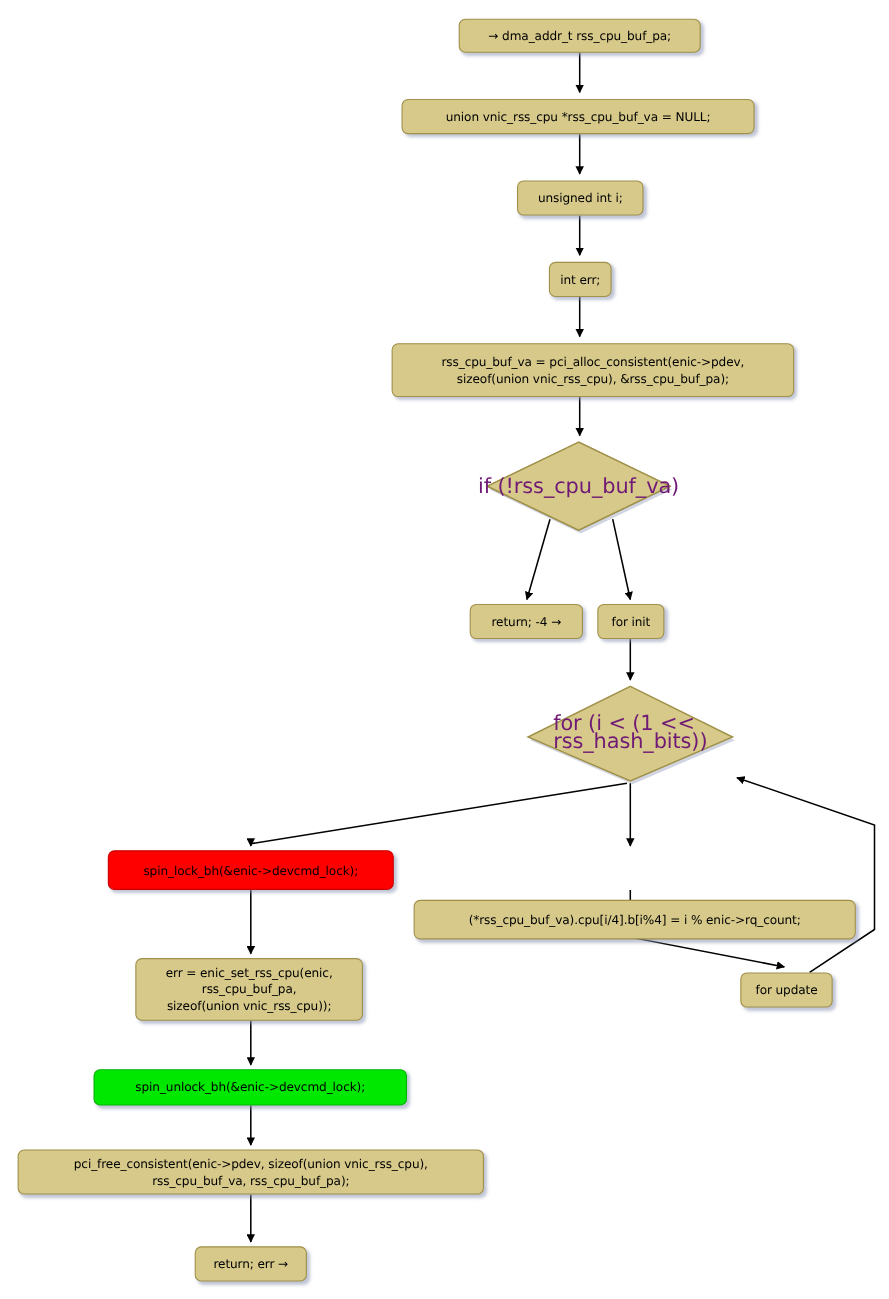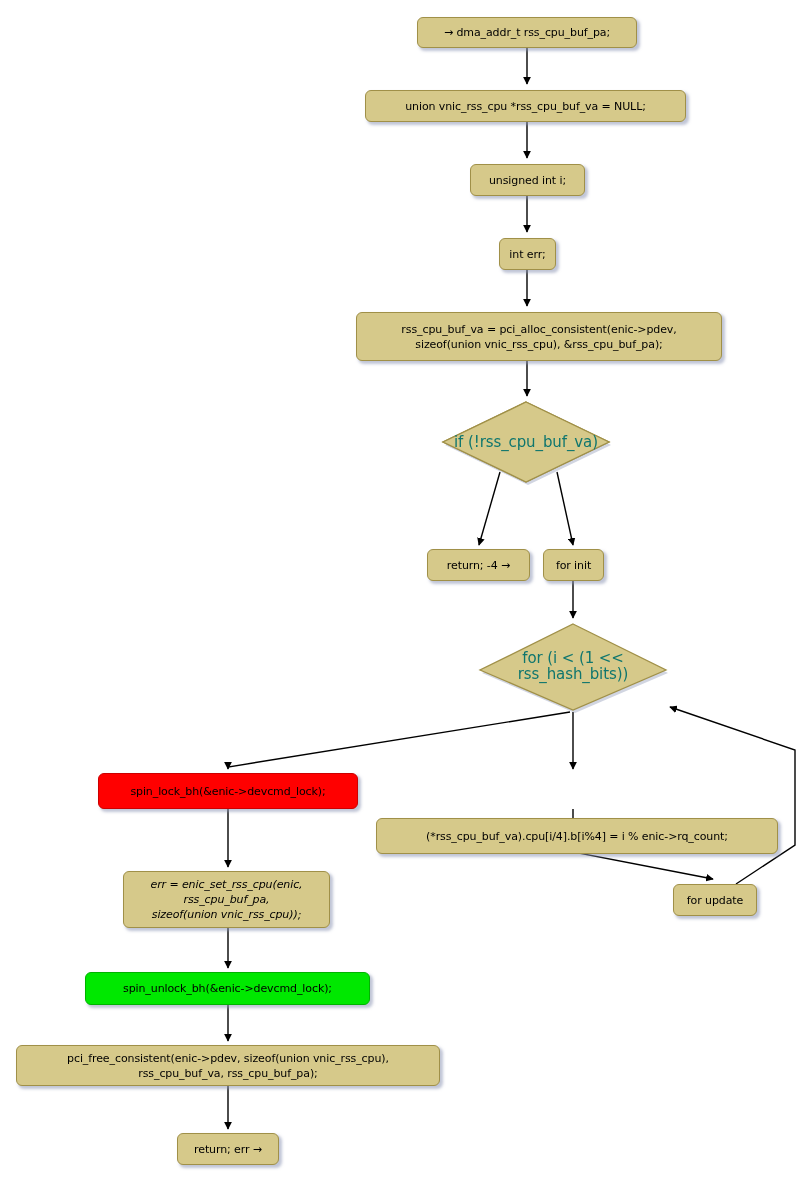--- a/index.html
+++ b/index.html
@@ -68,10 +68,9 @@
     display: flex;
     align-items: center;
     justify-content: center;
-    text-align: center;
-    font-size: 15px;
+    font-size: 19px;
     line-height: 16px;
-    color: #0f766e;
+    color: #701a75;
     white-space: pre;
     letter-spacing: -0.1px;
   }

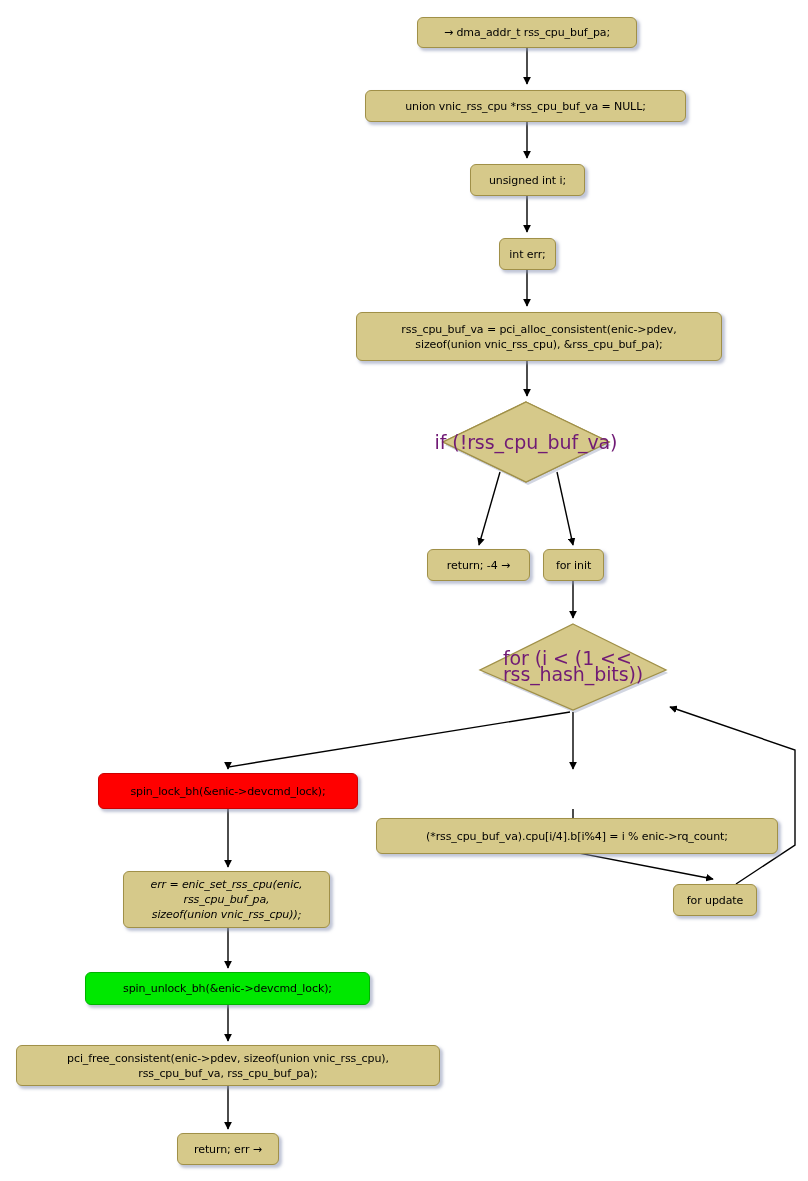--- a/index.html
+++ b/index.html
@@ -161,7 +161,7 @@
     <span>(*rss_cpu_buf_va).cpu[i/4].b[i%4] = i % enic-&gt;rq_count;</span>
   </div>
 
-  <div class="node" style="left:123px; top:871px; width:207px; height:57px;font-style:italic;">
+  <div class="node" style="left:123px; top:871px; width:207px; height:57px;">
     <span>err = enic_set_rss_cpu(enic,
 rss_cpu_buf_pa,
 sizeof(union vnic_rss_cpu));</span>

